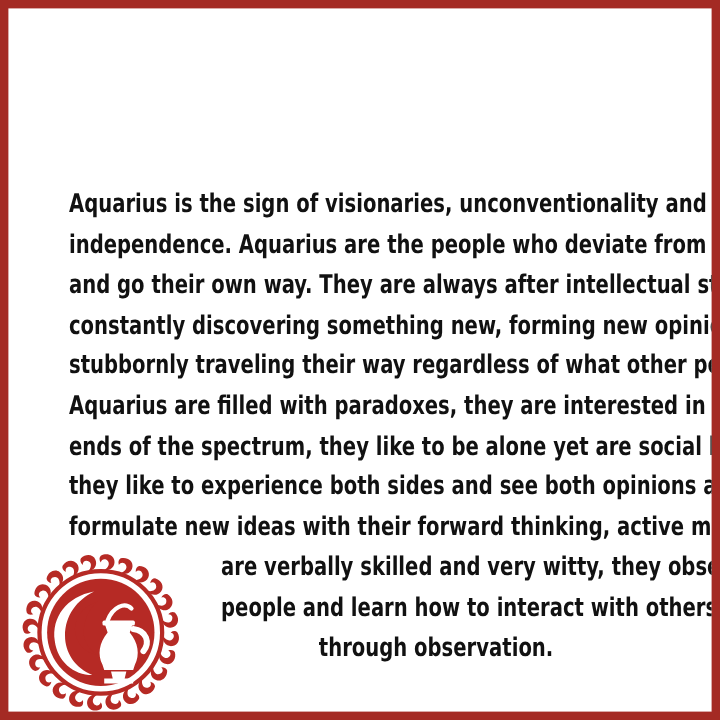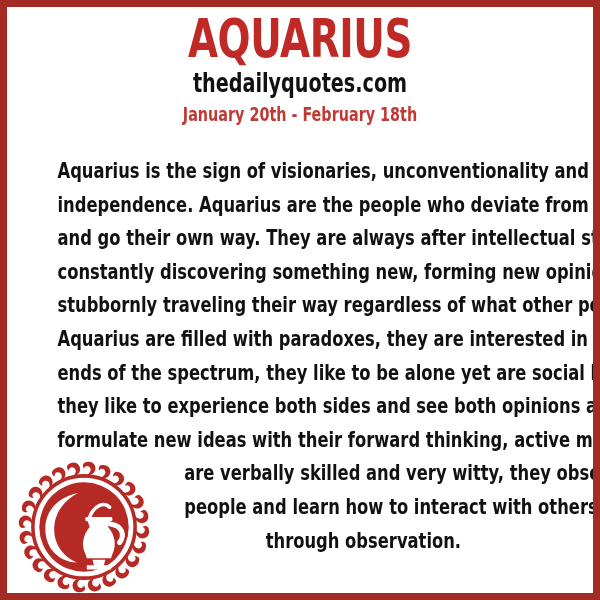--- a/index.html
+++ b/index.html
@@ -113,11 +113,6 @@
 
 <div class="card">
 
-  <div class="header">
-    <span class="sign-title">AQUARIUS</span>
-    <span class="site-name">thedailyquotes.com</span>
-    <span class="date-range">January 20th - February 18th</span>
-  </div>
 
   <div class="body-copy">
     <span class="line">Aquarius is the sign of visionaries, unconventionality and intellectual</span>

